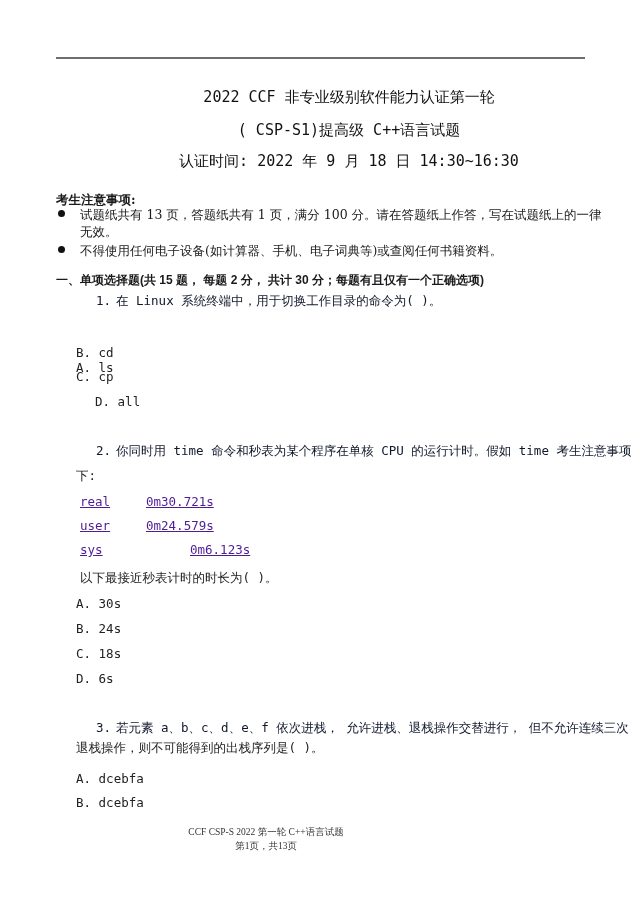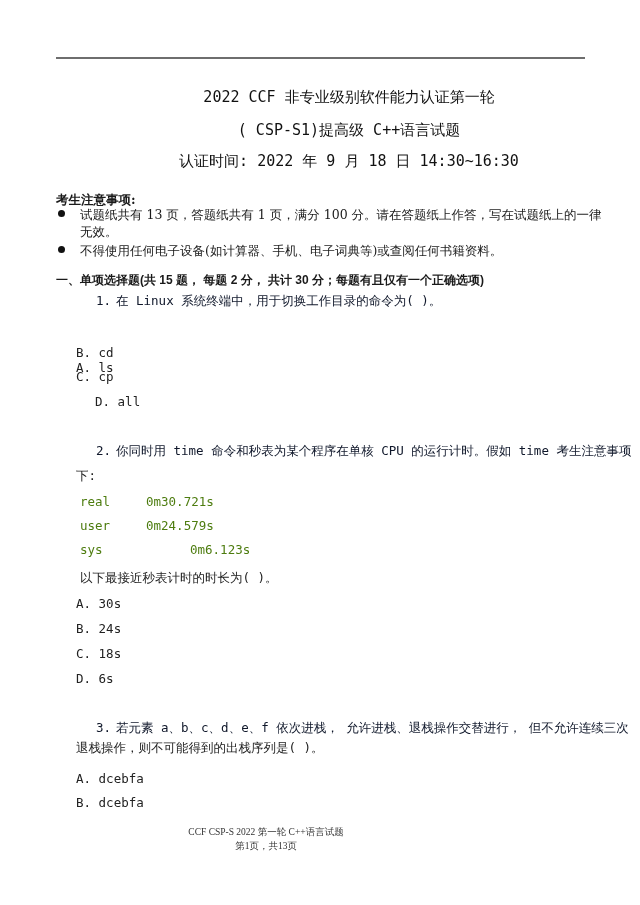--- a/index.html
+++ b/index.html
@@ -20,7 +20,7 @@
   .q .num { display:inline-block; width:20px; }
   .opt { position:absolute; left:76px; font-family:"DejaVu Sans Mono","Liberation Mono",monospace; font-size:12.5px; color:#222; }
   .cont { position:absolute; left:76px; font-family:"DejaVu Sans Mono","Liberation Mono",monospace; font-size:12.5px; color:#222; }
-  .tm { position:absolute; font-family:"DejaVu Sans Mono","Liberation Mono",monospace; font-size:12.5px; color:#4d7c0f; }
+  .tm { position:absolute; font-family:"DejaVu Sans Mono","Liberation Mono",monospace; font-size:12.5px; color:#4c1d95;text-decoration:underline; }
   .footer { position:absolute; left:0; width:532px; text-align:center; font-family:"Liberation Serif","DejaVu Serif",serif; font-size:9.5px; color:#333; }
   .f1 { top:826px; }
   .f2 { top:840px; }

